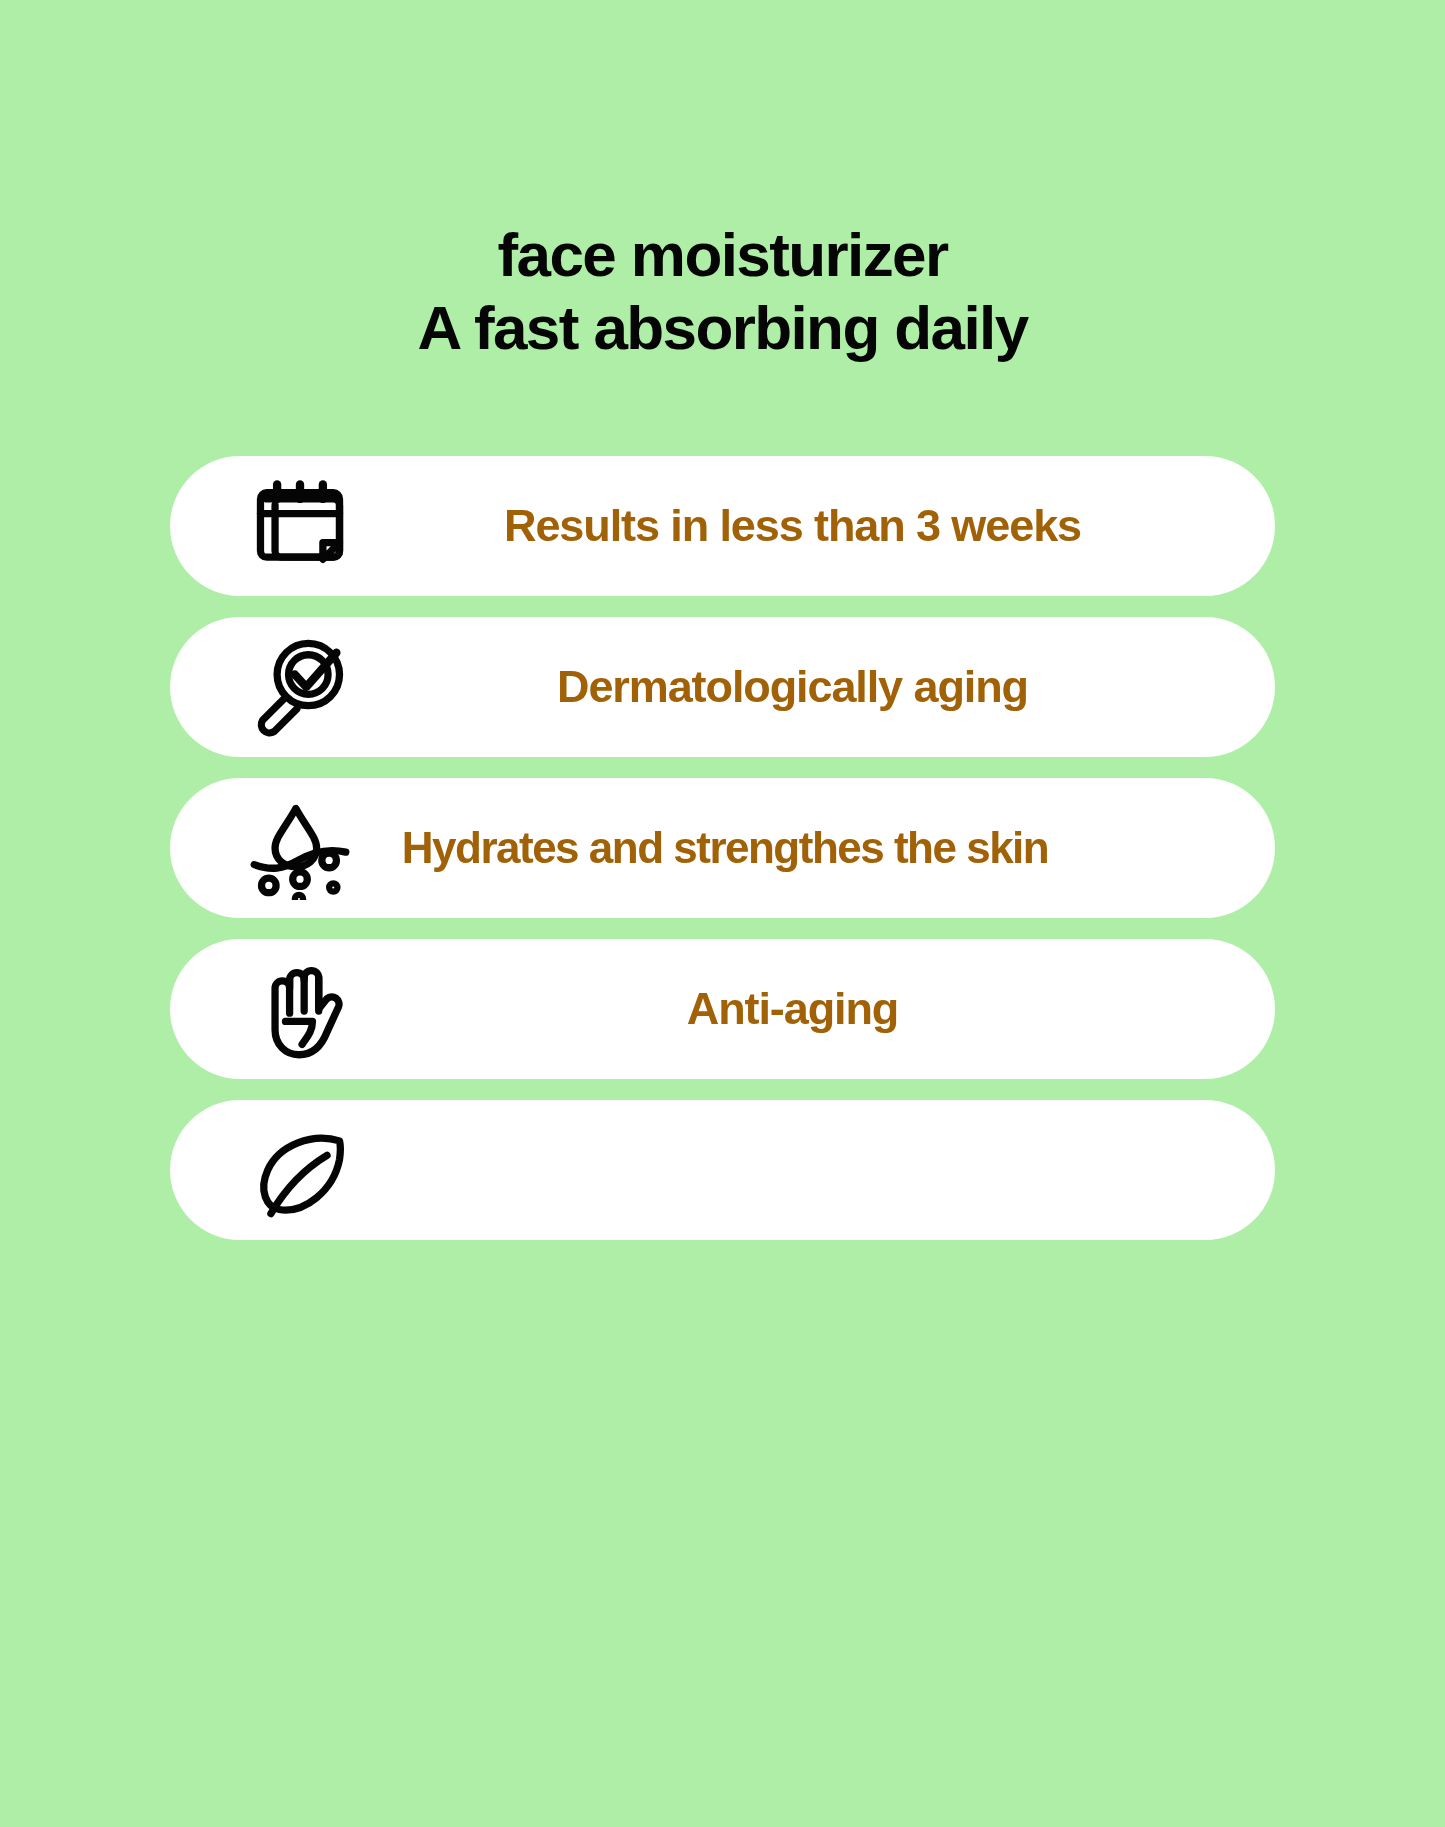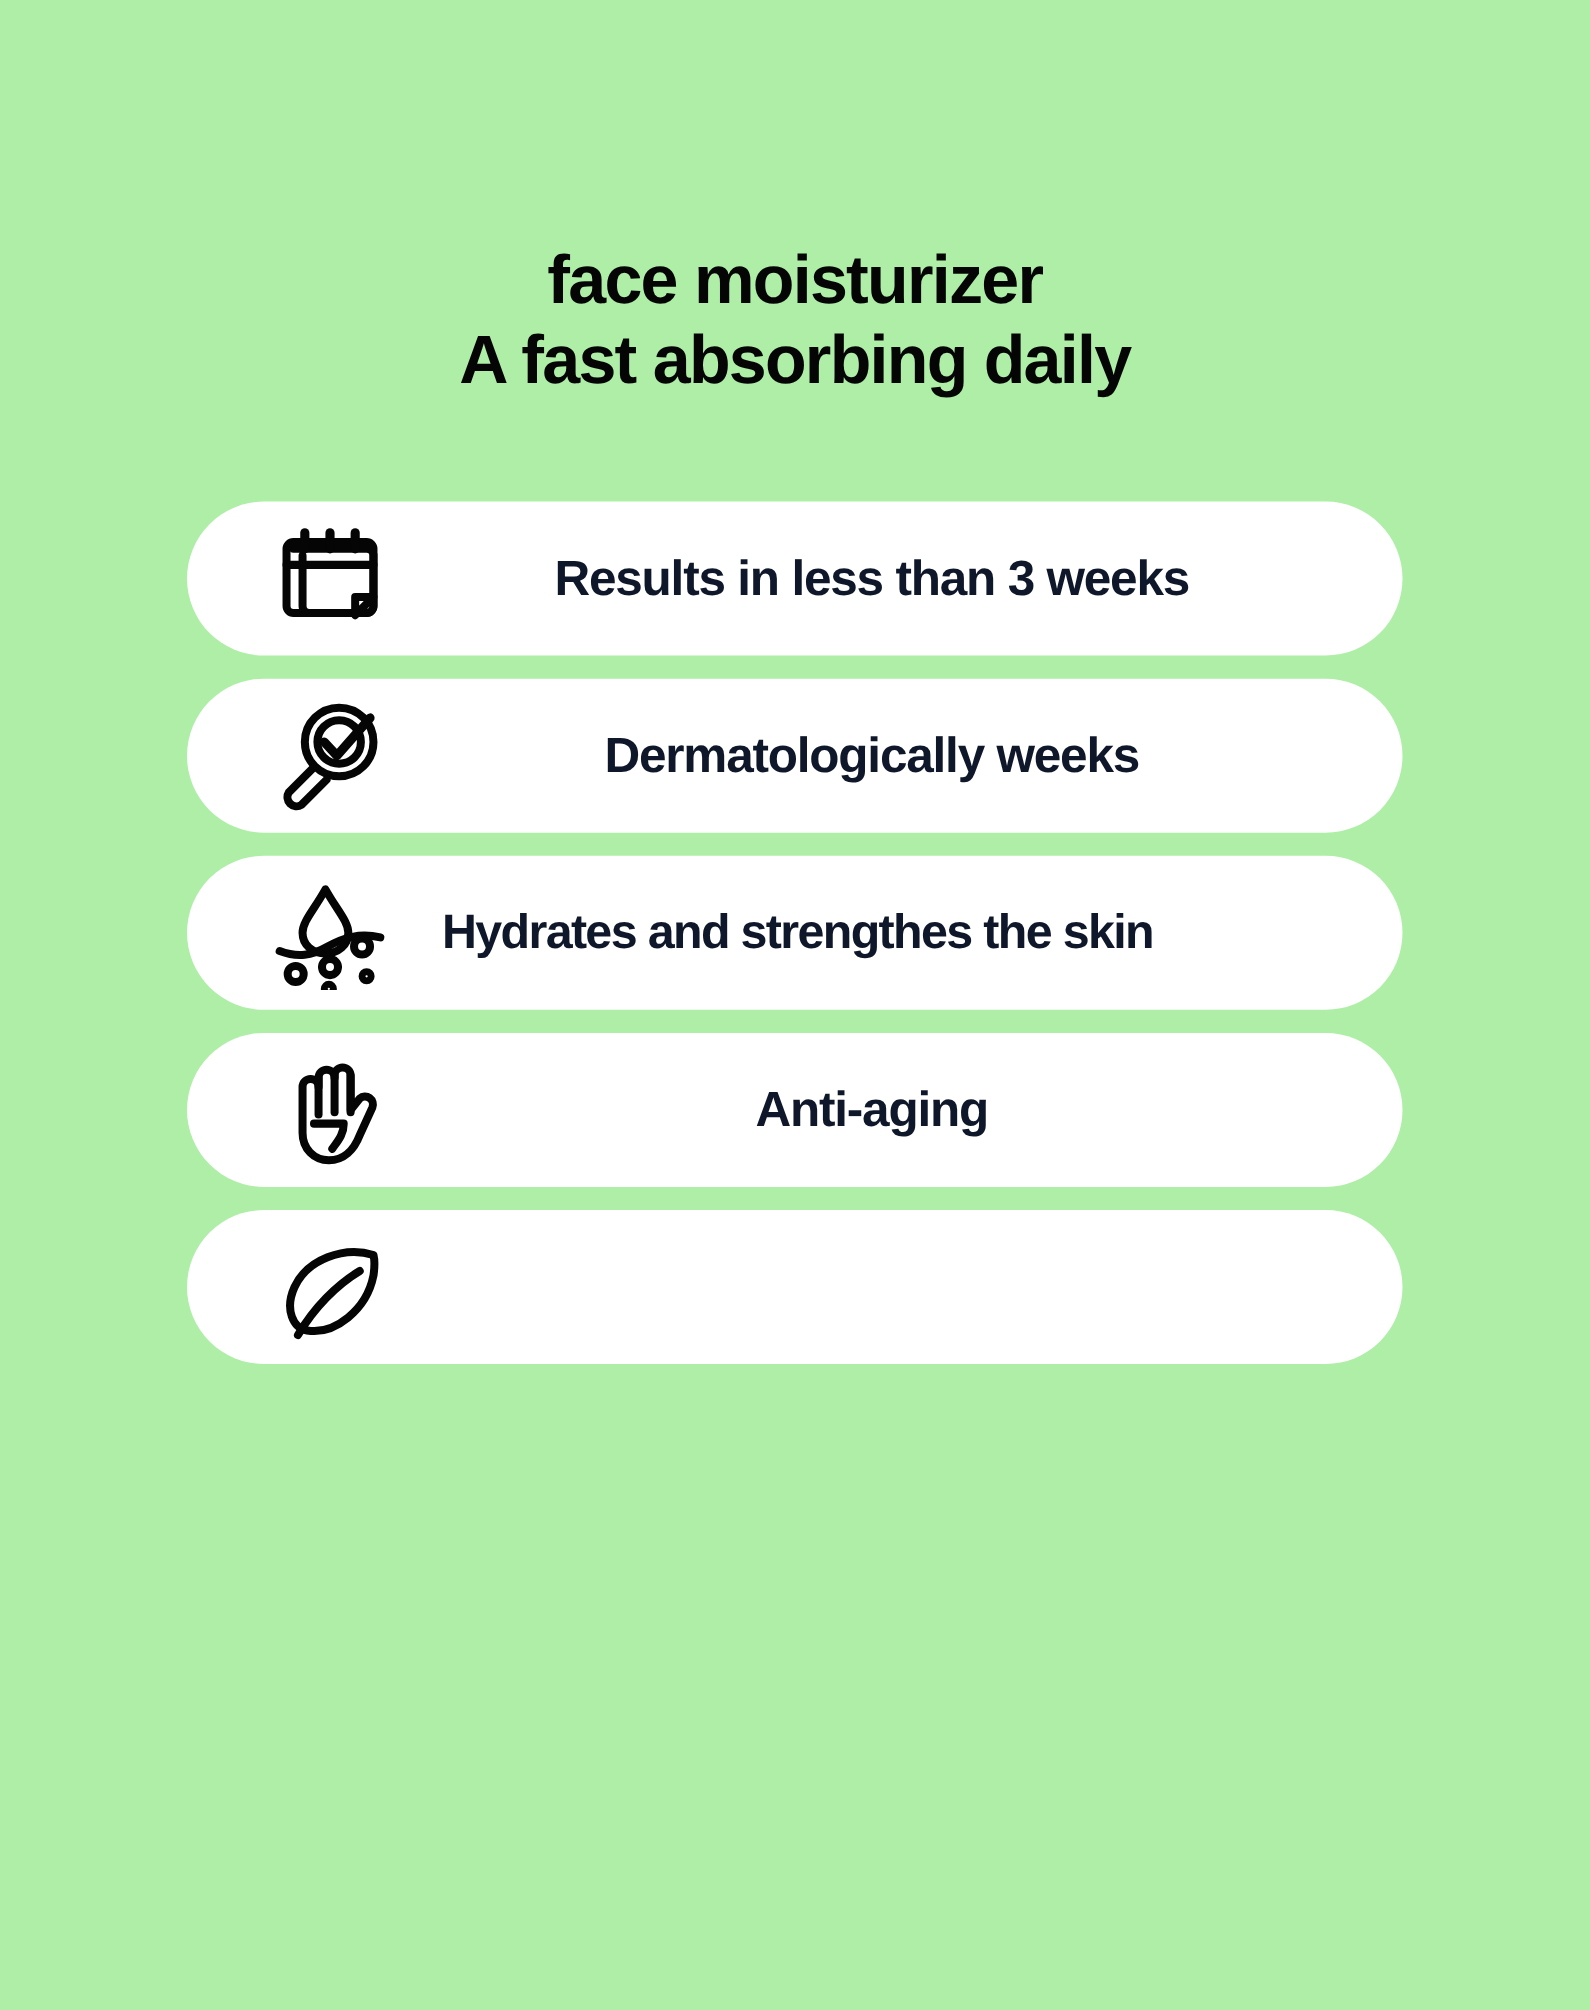--- a/index.html
+++ b/index.html
@@ -83,7 +83,7 @@
     text-align: center;
     padding: 0 40px 0 180px;
     box-sizing: border-box;
-    color: #0f172a;
+    color: #a16207;
     font-family: "Liberation Sans", sans-serif;
     font-weight: 700;
     font-size: 45px;

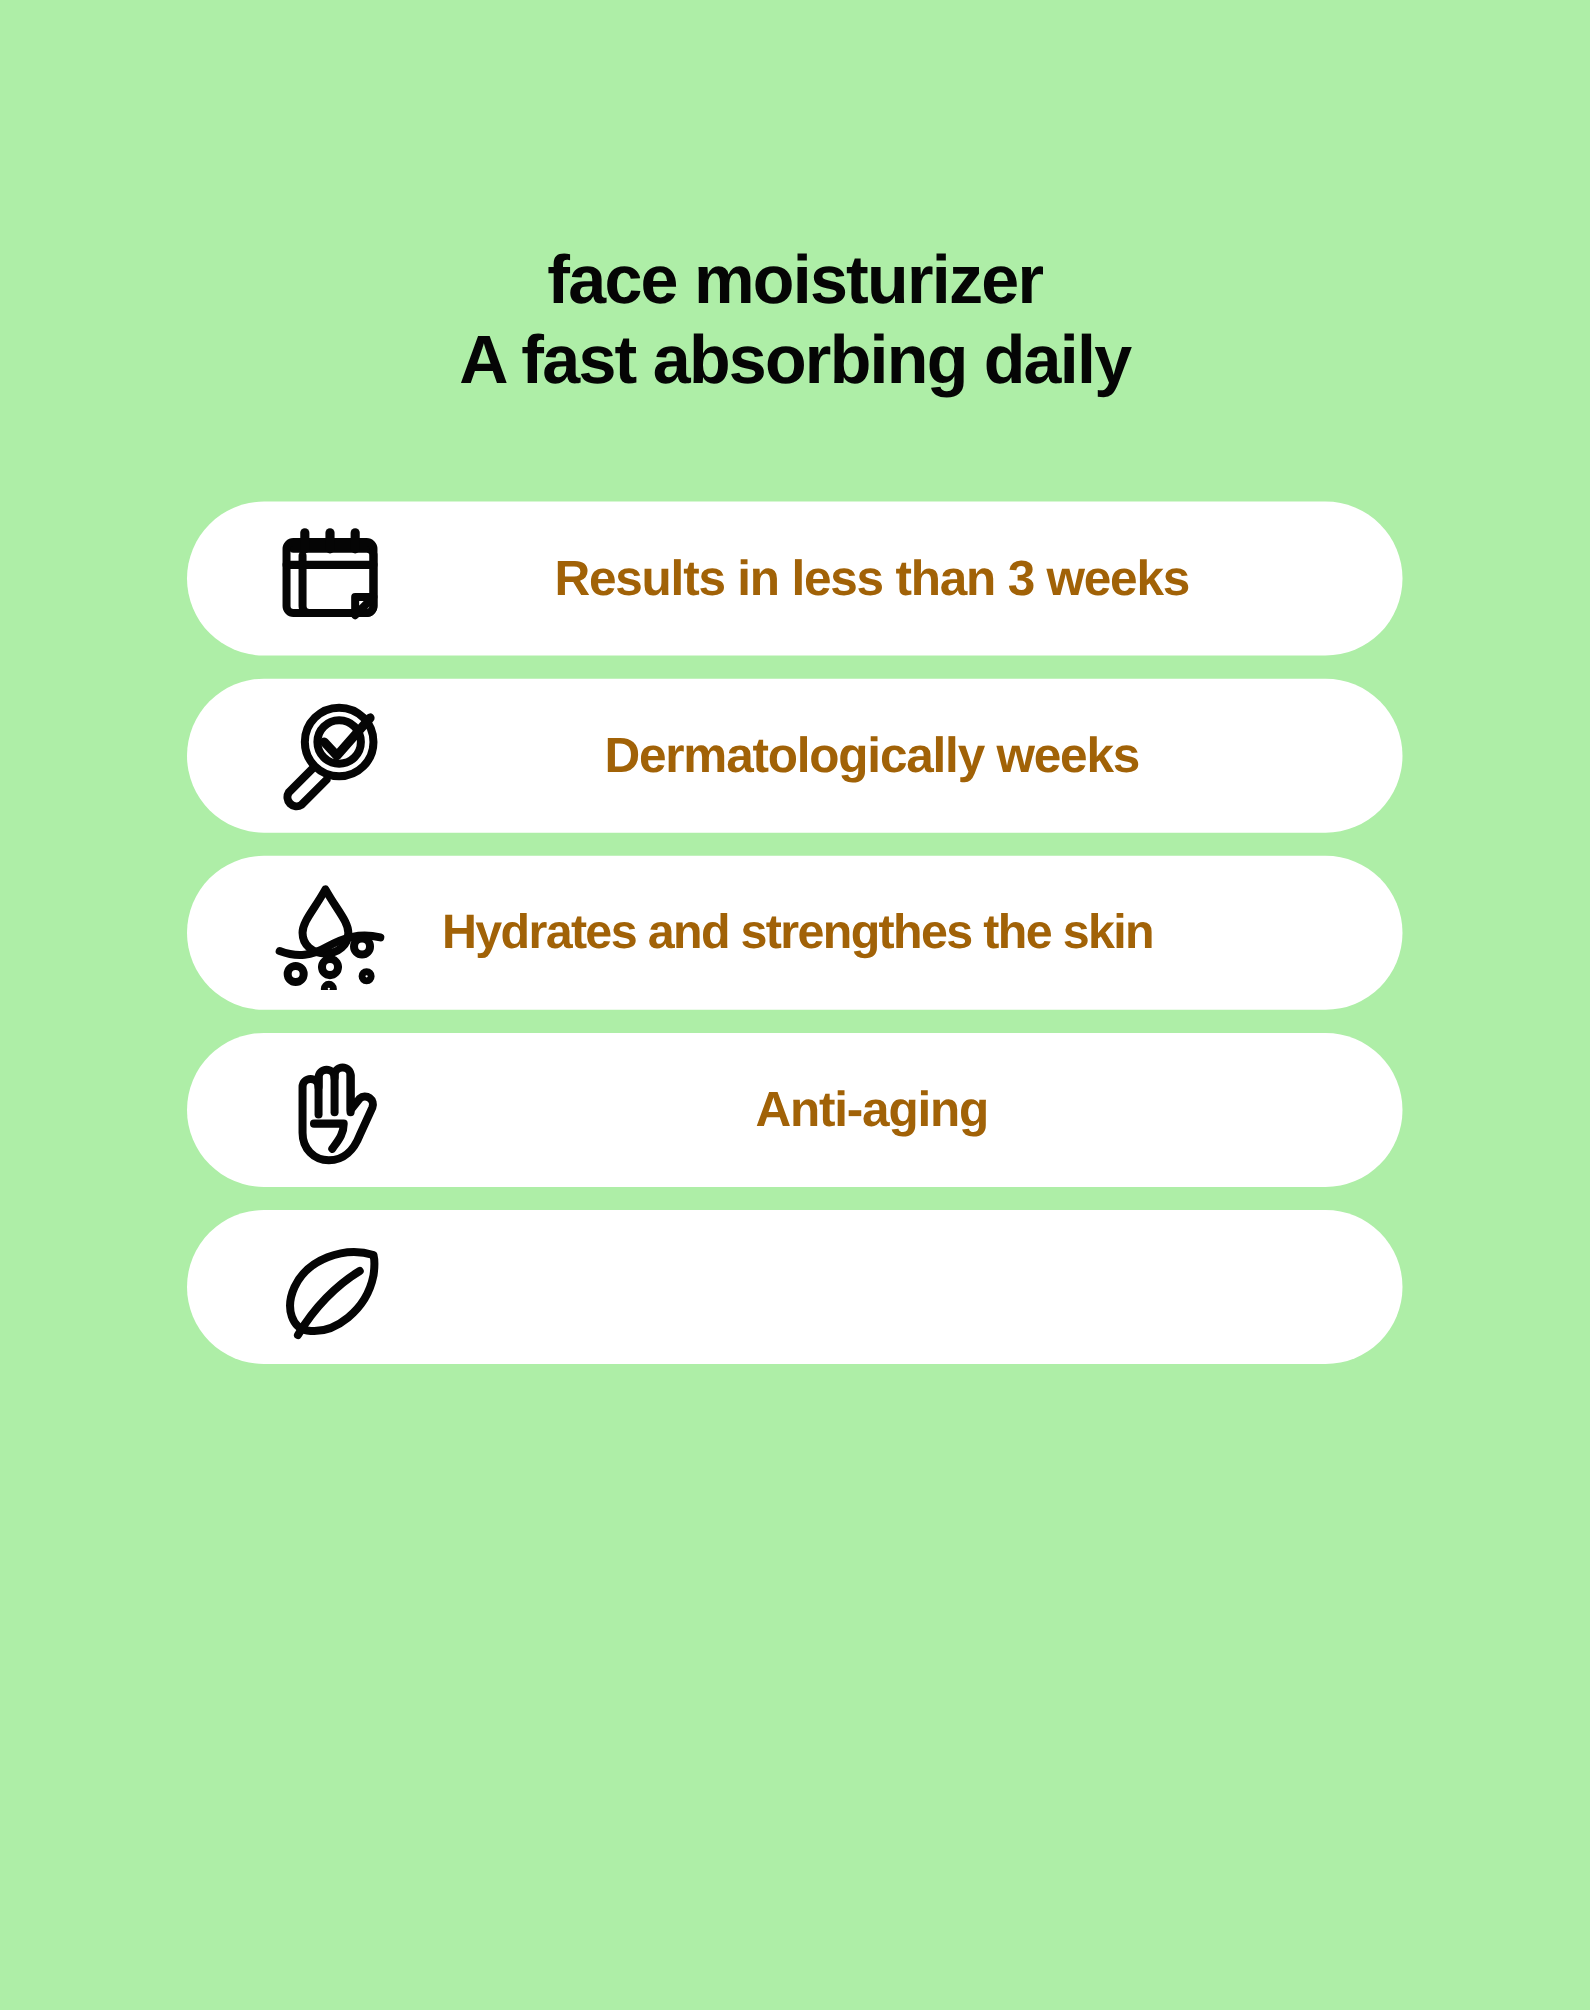--- a/index.html
+++ b/index.html
@@ -136,7 +136,7 @@
           <path d="M45 38 L56 50 L85 17" stroke="#050505" stroke-width="8" stroke-linecap="round" stroke-linejoin="round"></path>
         </svg>
       </span>
-      <span class="pill-label">Dermatologically weeks</span>
+      <span class="pill-label">Dermatologically aging</span>
     </div>
 
     <div class="pill">

